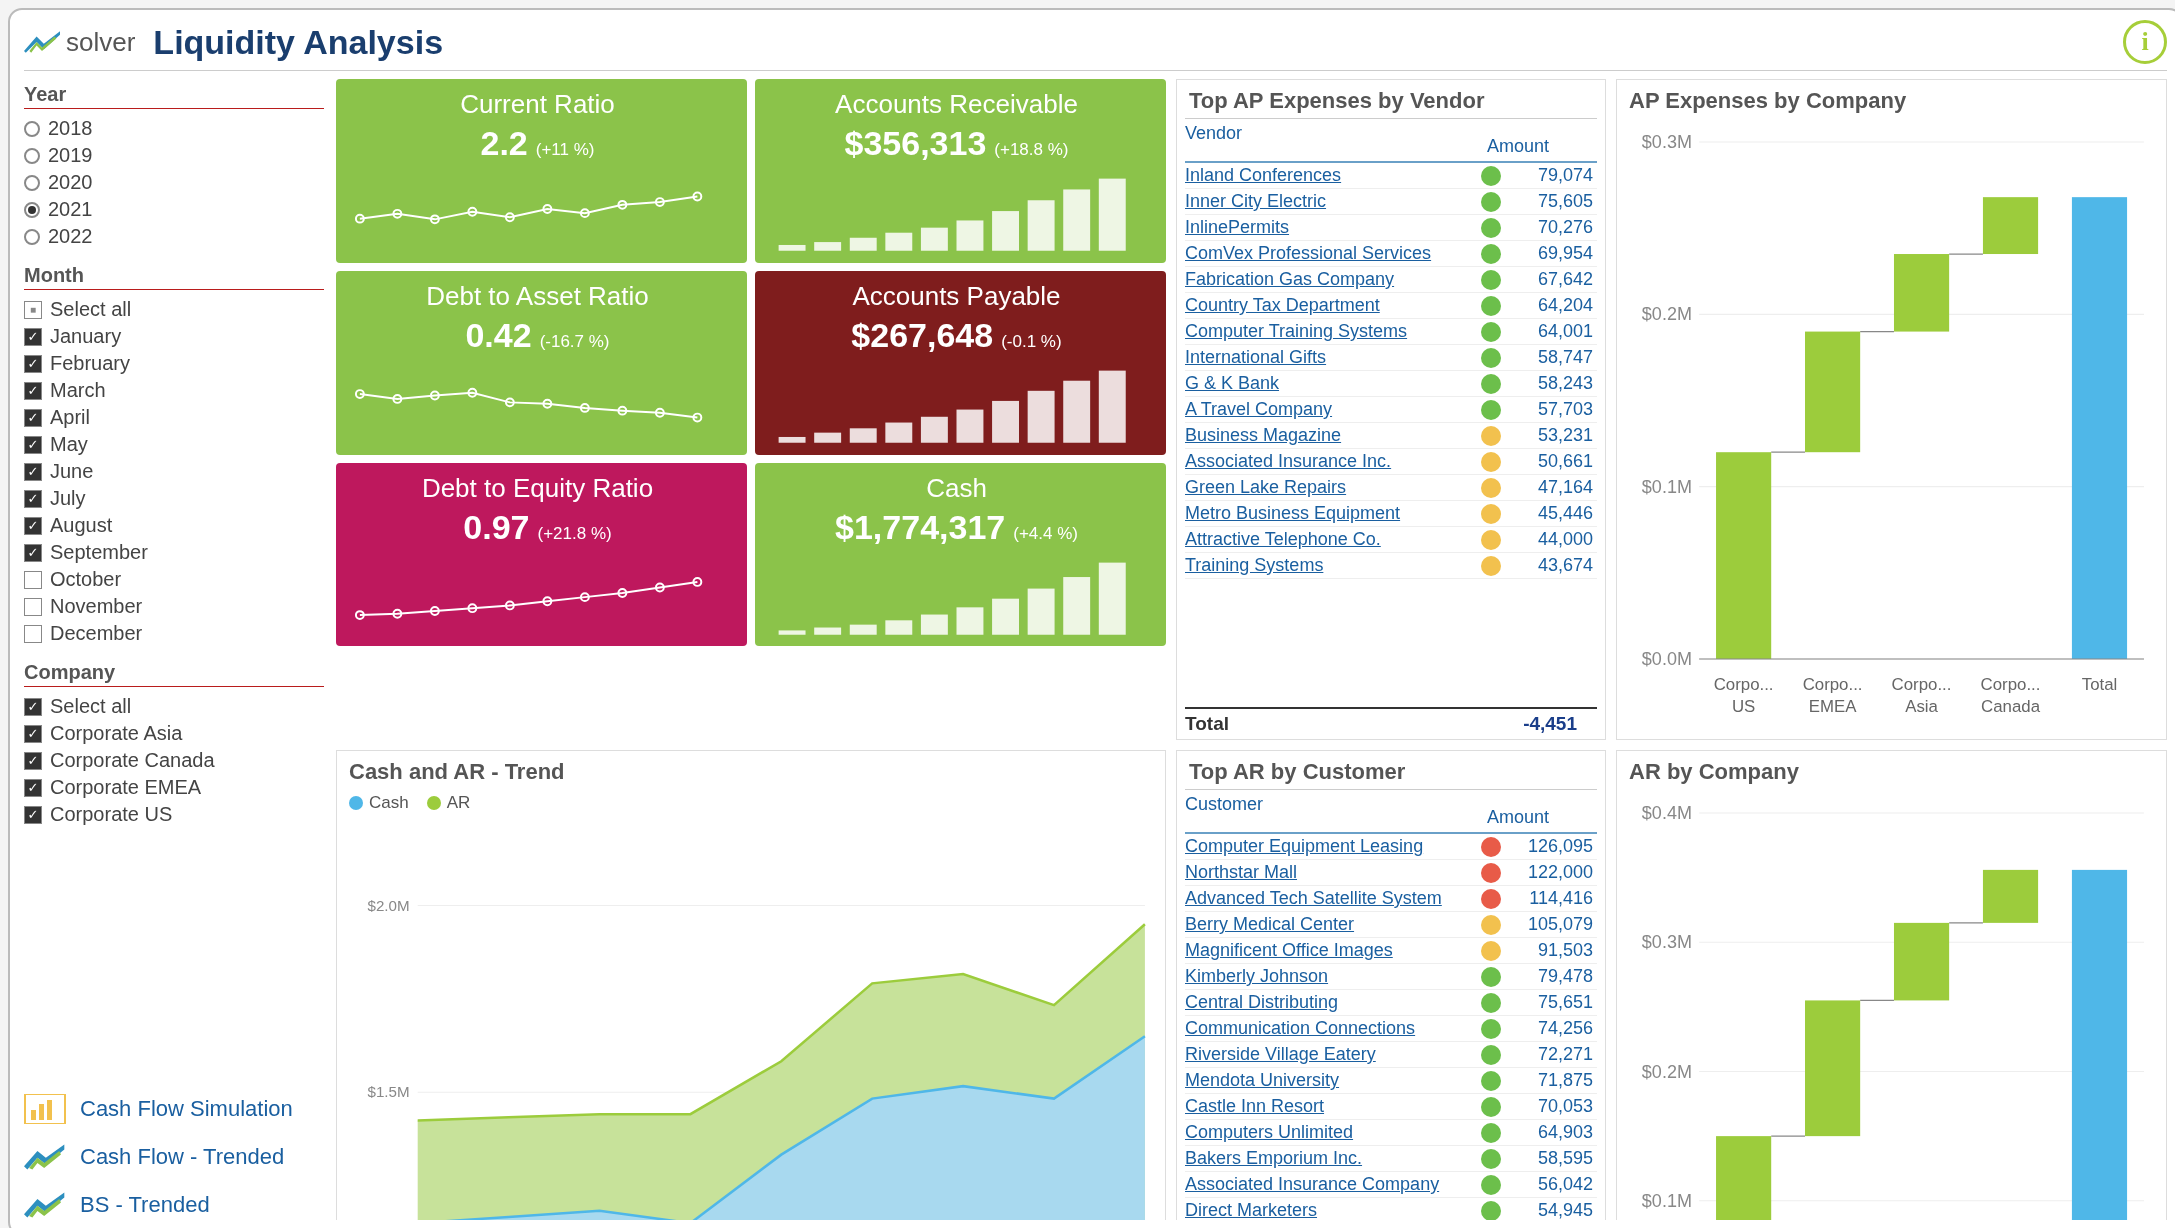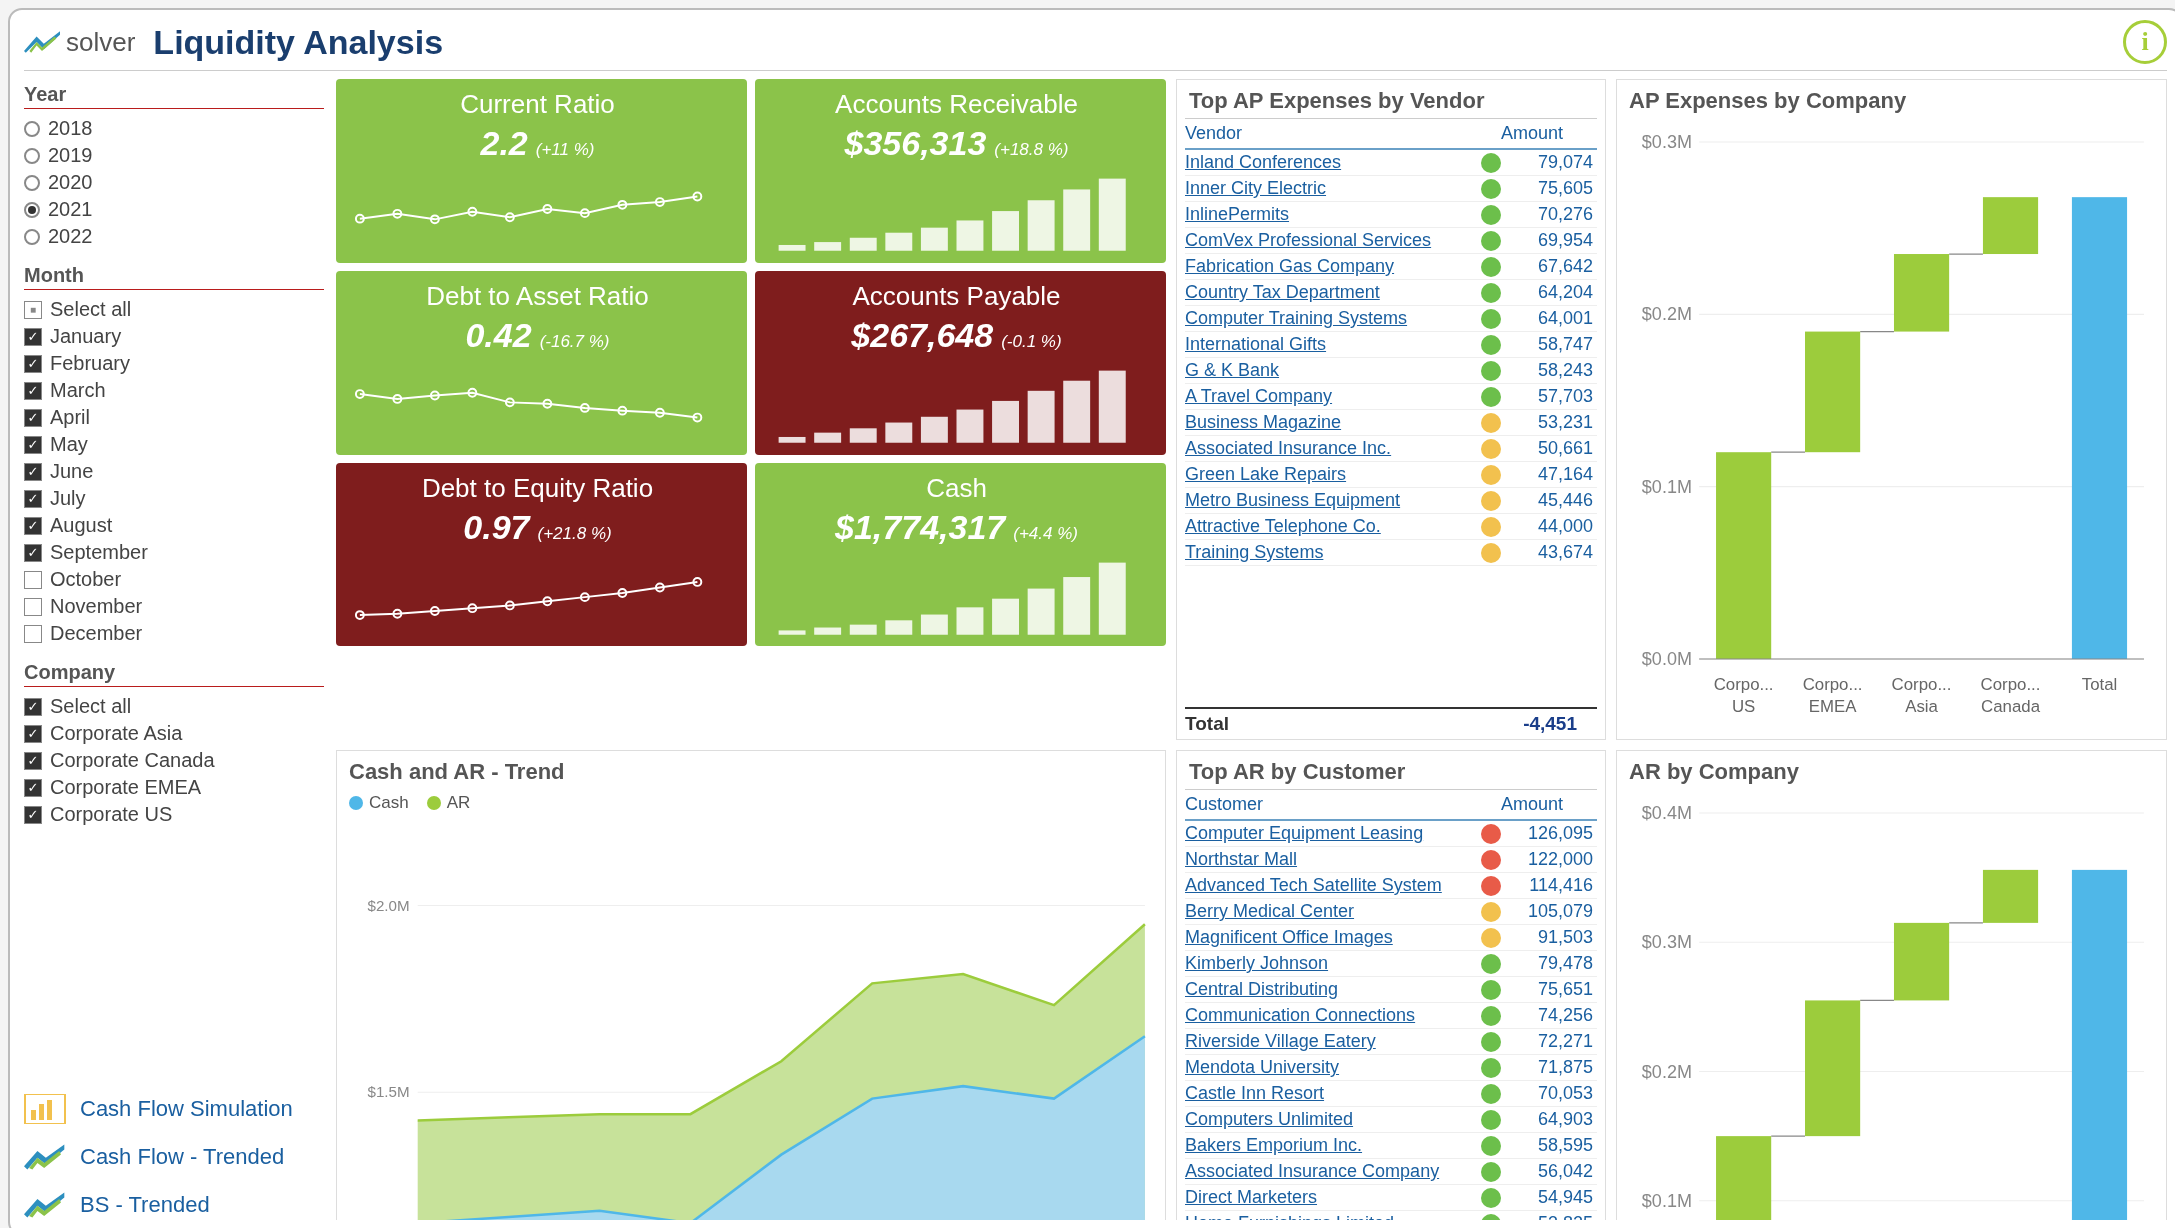--- a/index.html
+++ b/index.html
@@ -32,7 +32,7 @@
   .kpi.orange{background:#7f1d1d;}
   .kpi.red{background:#7f1d1d;}
   .kpi-title{font-size:26px; font-weight:400; text-align:center;}
-  .kpi-val-row{display:flex; align-items:baseline; justify-content:center; gap:8px; margin-top:4px;font-style:italic;}
+  .kpi-val-row{display:flex; align-items:baseline; justify-content:center; gap:8px; margin-top:4px;}
   .kpi-val{font-size:34px; font-weight:700;}
   .kpi-delta{font-size:17px;}
   .kpi svg{flex:1; width:100%;}

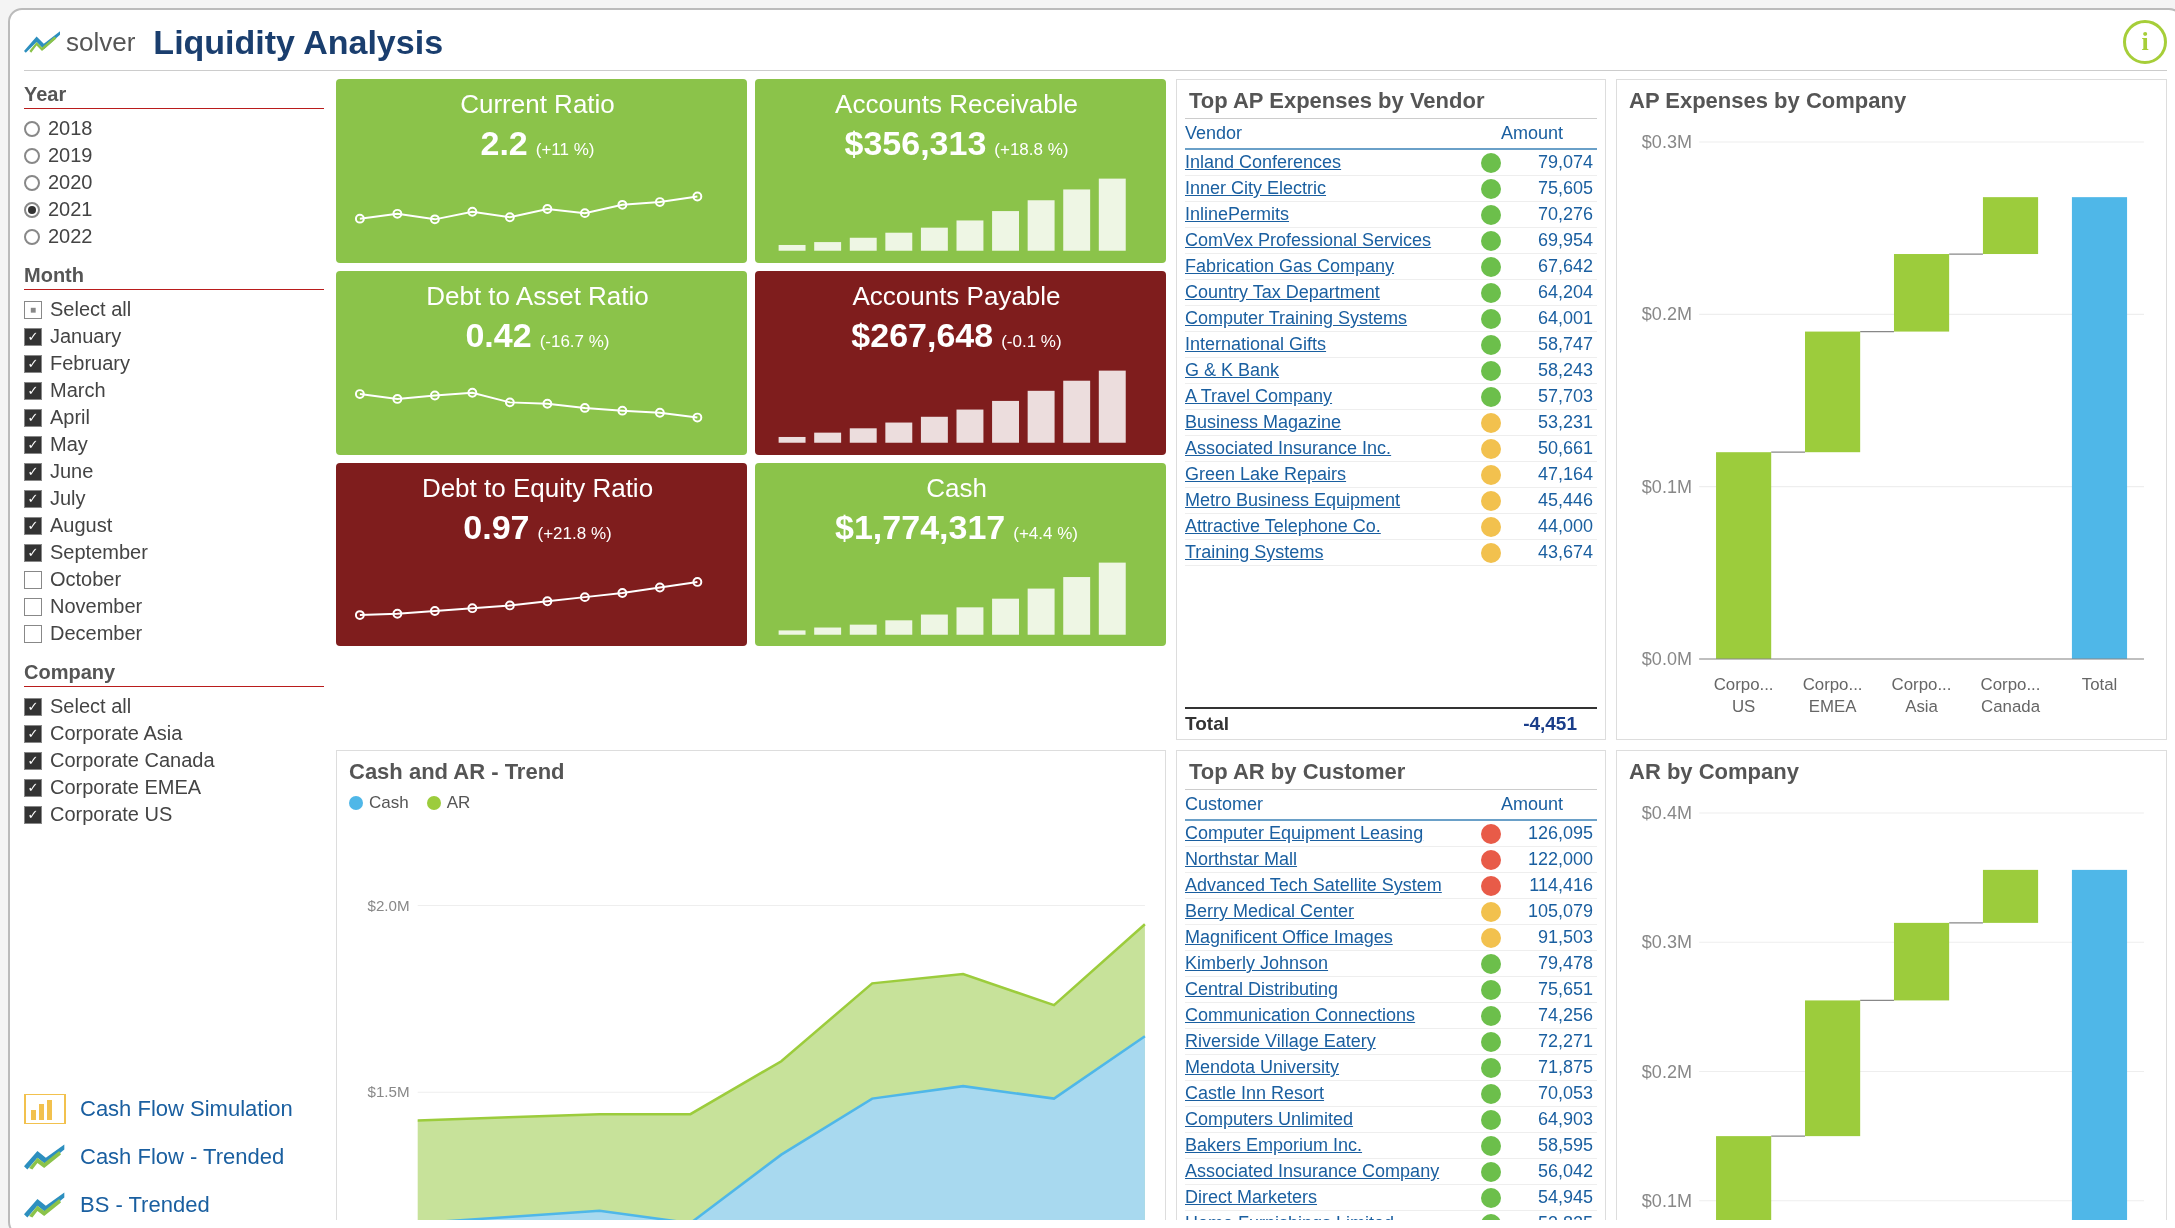--- a/index.html
+++ b/index.html
@@ -46,7 +46,7 @@
   .tbl-wrap{flex:1; overflow:hidden; border-top:1px solid #ccc; margin:0 8px; position:relative; display:flex; flex-direction:column;}
   .tbl-head{display:flex; border-bottom:2px solid #6aa0c8; color:#1a5fa0; font-size:18px; padding:4px 0;}
   .tbl-head .c1{flex:1;}
-  .tbl-head .c2{width:110px; text-align:center; padding-right:20px;}
+  .tbl-head .c2{width:110px; text-align:left; padding-right:20px;margin-top:13px;}
   .tbl-rows{flex:1; overflow-y:auto;}
   .tr{display:flex; align-items:center; color:#1a5fa0; font-size:18px; padding:2px 0; border-bottom:1px solid #eee;}
   .tr .c1{flex:1; white-space:nowrap; overflow:hidden; text-overflow:ellipsis;text-decoration:underline;}

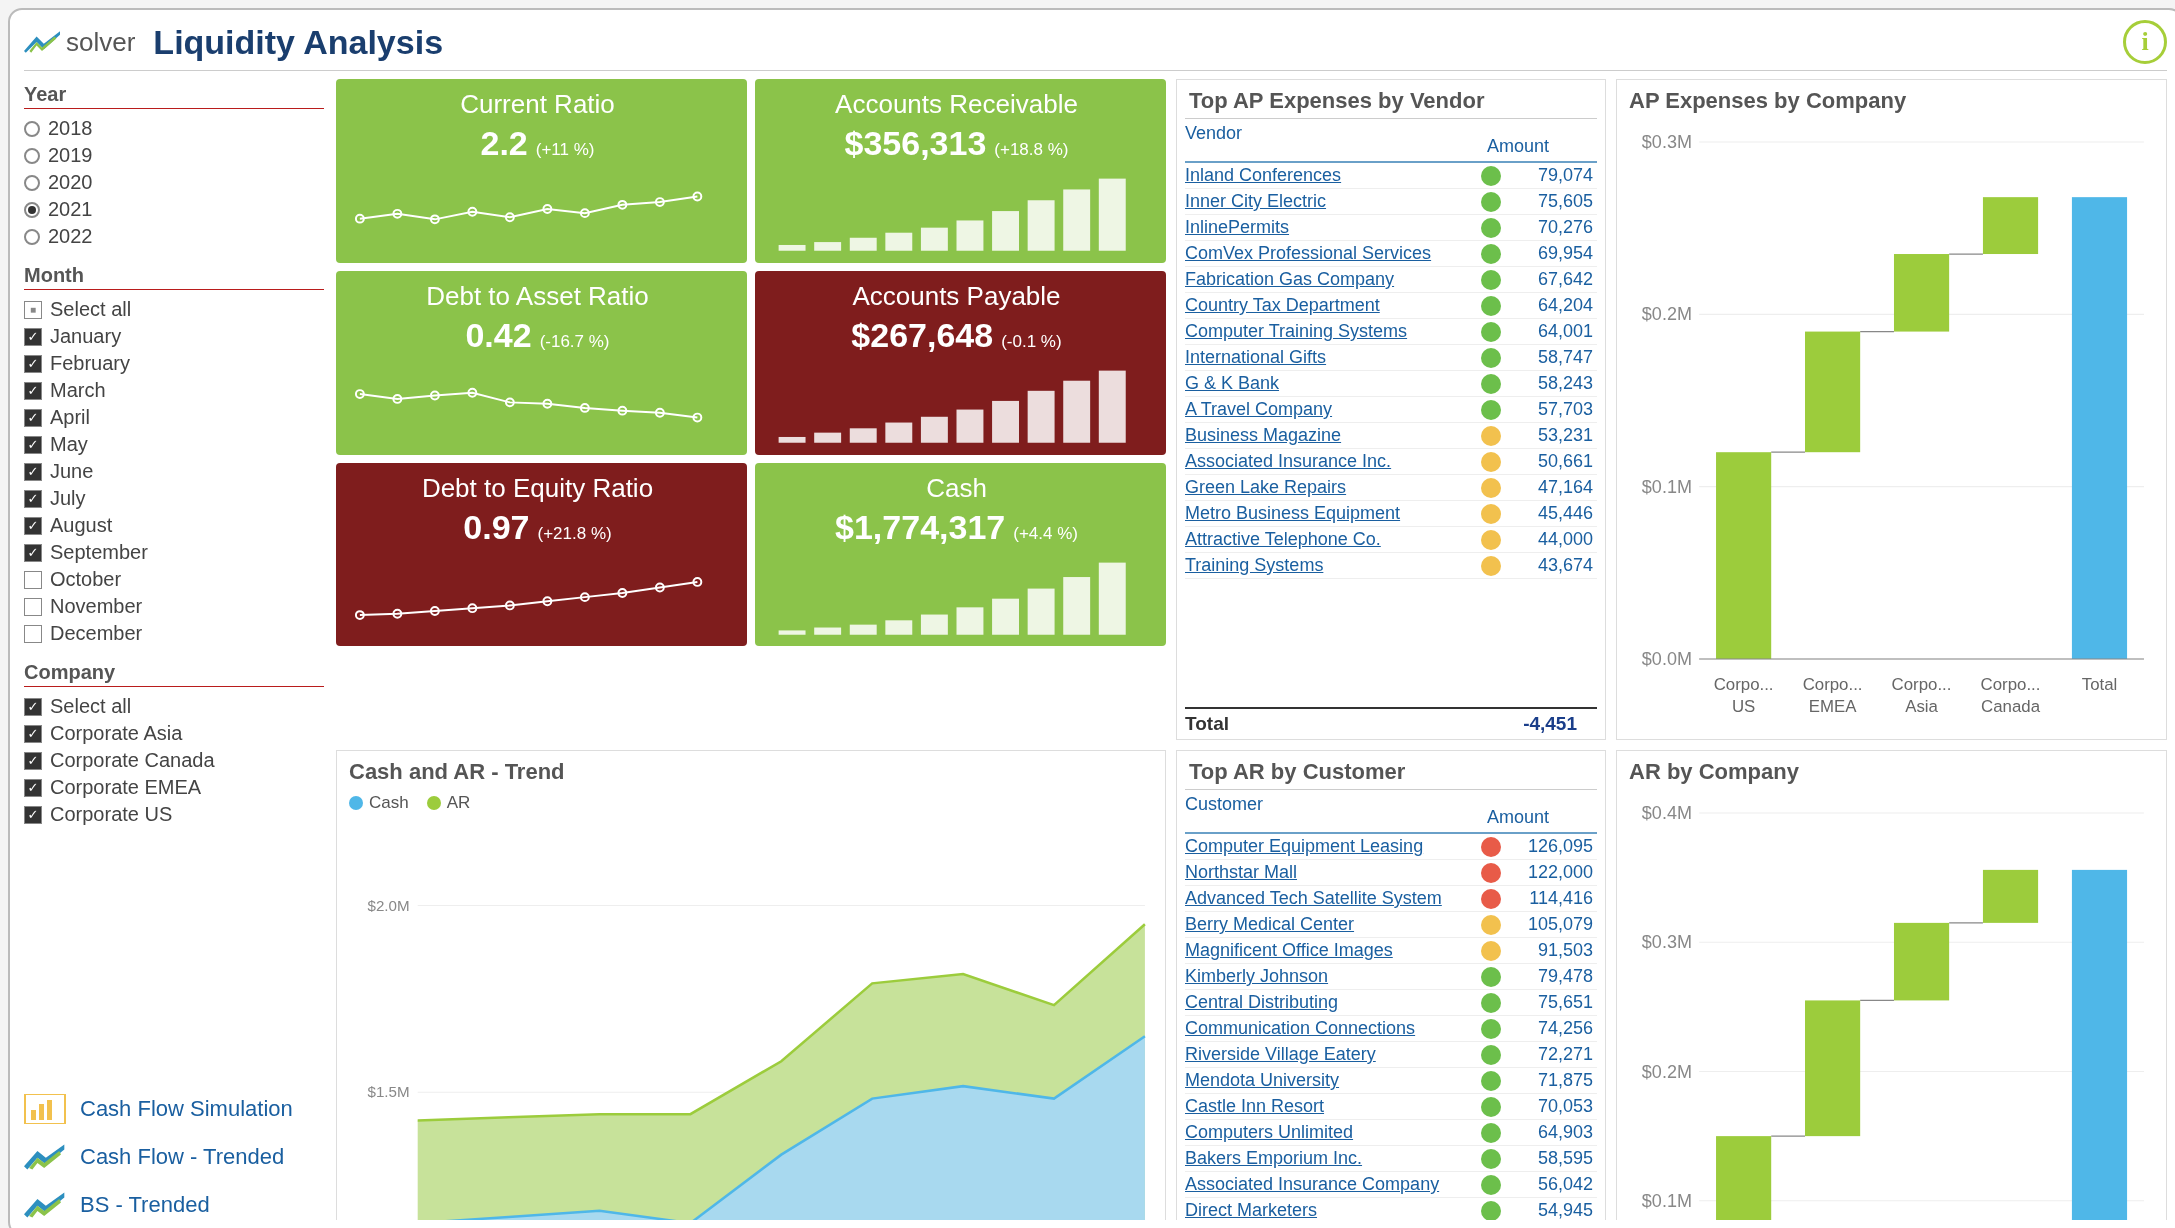--- a/index.html
+++ b/index.html
@@ -30,7 +30,7 @@
   .kpi{ border-radius:4px; color:#fff; padding:10px 22px 6px 14px; display:flex; flex-direction:column; position:relative;align-items:center;}
   .kpi.green{background:#8bc34a;}
   .kpi.orange{background:#7f1d1d;}
-  .kpi.red{background:#7f1d1d;}
+  .kpi.red{background:#be185d;}
   .kpi-title{font-size:26px; font-weight:400; text-align:center;}
   .kpi-val-row{display:flex; align-items:baseline; justify-content:center; gap:8px; margin-top:4px;}
   .kpi-val{font-size:34px; font-weight:700;}

